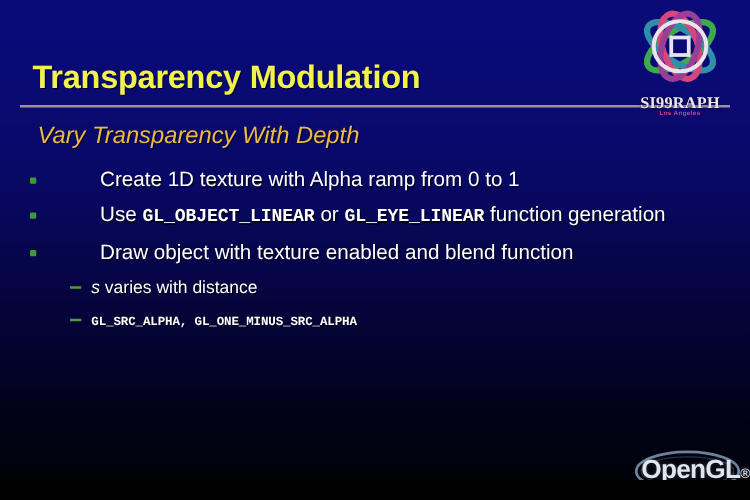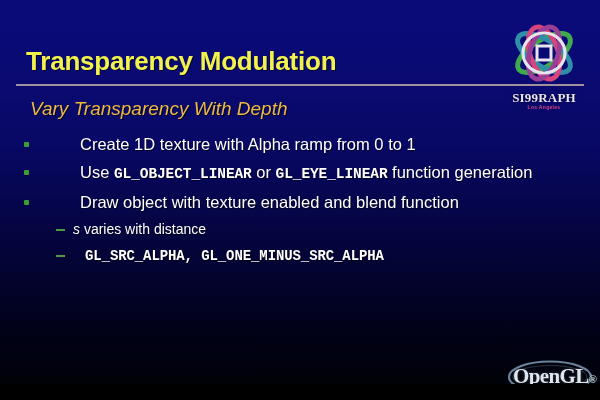--- a/index.html
+++ b/index.html
@@ -135,7 +135,7 @@
   #siggraph-logo {
     position: absolute;
     left: 492px;
-    top: 20px;
+    top: 4px;
     width: 104px;
     height: 92px;
   }

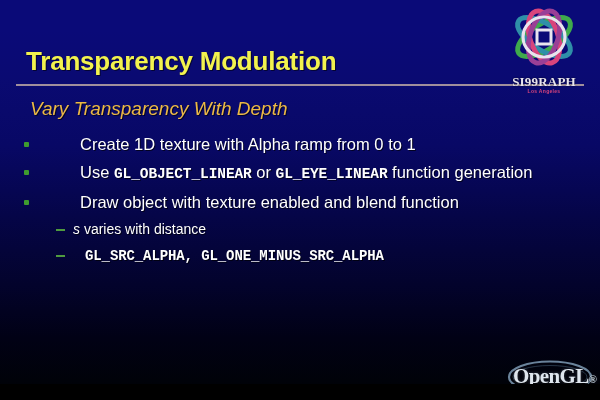--- a/index.html
+++ b/index.html
@@ -125,9 +125,8 @@
   .mono-lvl2 {
     font-family: "Liberation Mono", "DejaVu Sans Mono", monospace;
     font-weight: bold;
-    font-size: 14px;
+    font-size: 10px;
     letter-spacing: -0.1px;
-    margin-left: 12px;
   }
   .ital { font-style: italic; }
 

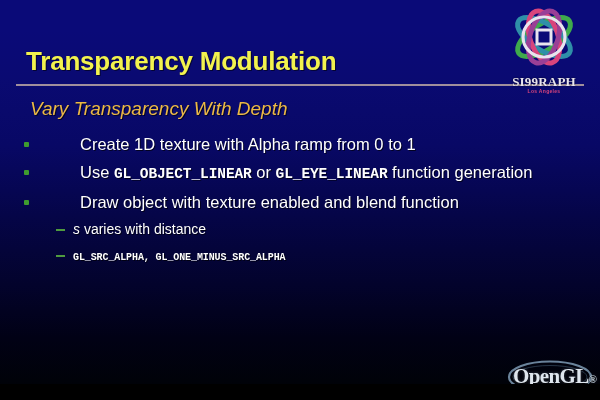--- a/index.html
+++ b/index.html
@@ -183,7 +183,7 @@
     top: 6px;
     font-size: 21px;
     font-weight: bold;
-    font-family: Liberation Serif, serif;
+    font-family: Liberation Sans, sans-serif;
     color: #dfe6ee;
     letter-spacing: -0.6px;
     text-shadow: 0 1px 1px rgba(0,0,0,0.9), 0 0 3px rgba(190,210,230,0.35);

